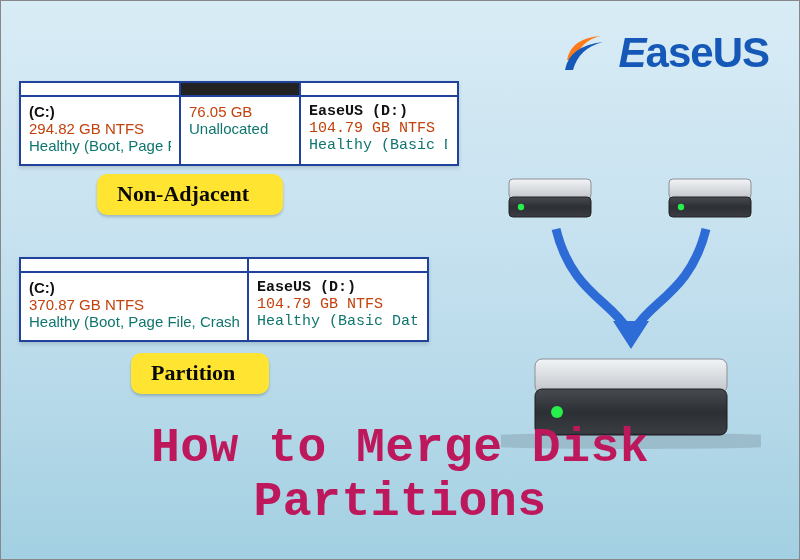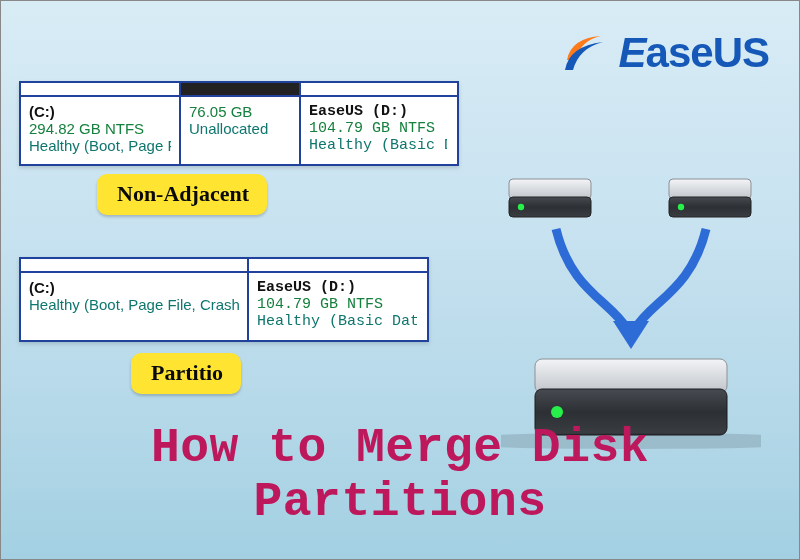--- a/index.html
+++ b/index.html
@@ -59,7 +59,7 @@
   .pt-header .hcell:last-child { border-right: none; }
   .pt-header .hcell.dark { background: #222; }
   .pt-title { font-weight: 700; font-size: 15px; color: #111; white-space: nowrap; overflow: hidden; }
-  .pt-size  { font-size: 15px; color: #15803d; white-space: nowrap; overflow: hidden; }
+  .pt-size  { font-size: 15px; color: #c2410c; white-space: nowrap; overflow: hidden; }
   .pt-status{ font-size: 15px; color: #0f766e; white-space: nowrap; overflow: hidden; }
 
   #table1 { left: 18px; top: 80px; width: 440px; }

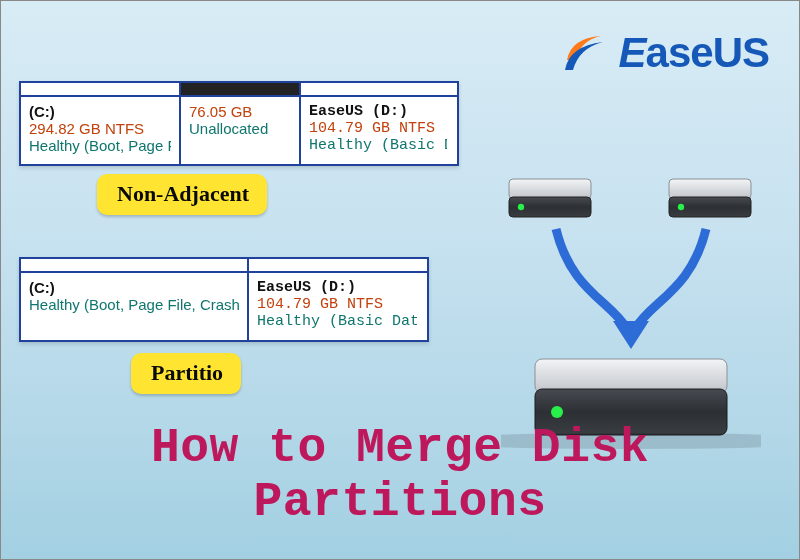--- a/index.html
+++ b/index.html
@@ -75,7 +75,7 @@
     position: absolute;
     background: #ffe531;
     border-radius: 10px;
-    padding: 7px 18px 8px 20px;
+    padding: 7px 34px 8px 20px;
     font-size: 22px;
     font-weight: 700;
     color: #0a0a0a;

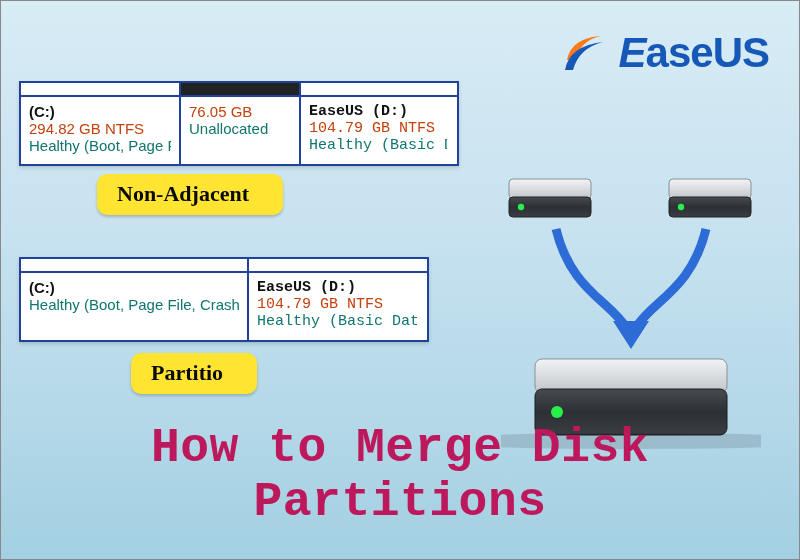--- a/index.html
+++ b/index.html
@@ -155,6 +155,7 @@
   <div class="pt-body">
     <div class="pt-col c1">
       <div class="pt-title">(C:)</div>
+      <div class="pt-size">370.87 GB NTFS</div>
       <div class="pt-status">Healthy (Boot, Page File, Crash Dump, I</div>
     </div>
     <div class="pt-col c2">

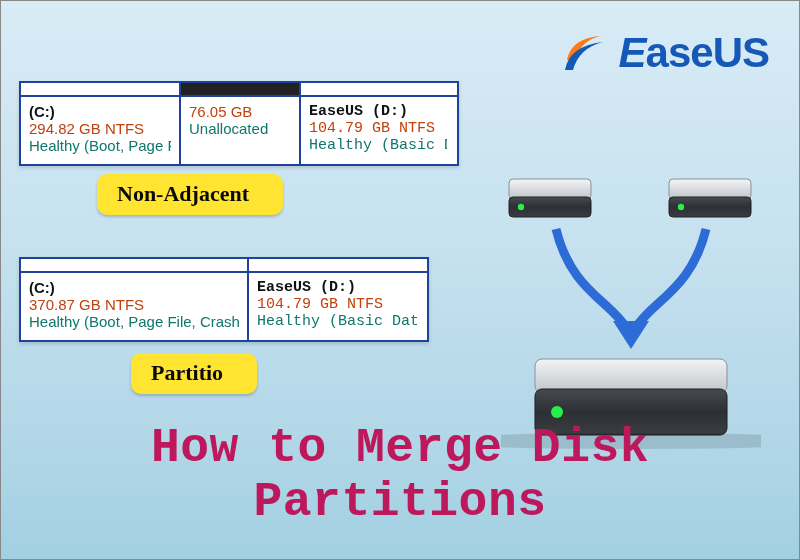--- a/index.html
+++ b/index.html
@@ -165,7 +165,7 @@
     </div>
   </div>
 </div>
-<div id="tag2" class="tag">Partitio</div>
+<div id="tag2" class="tag">Partition</div>
 
 <div class="illus">
   <svg viewBox="0 0 260 300" width="260" height="300">

